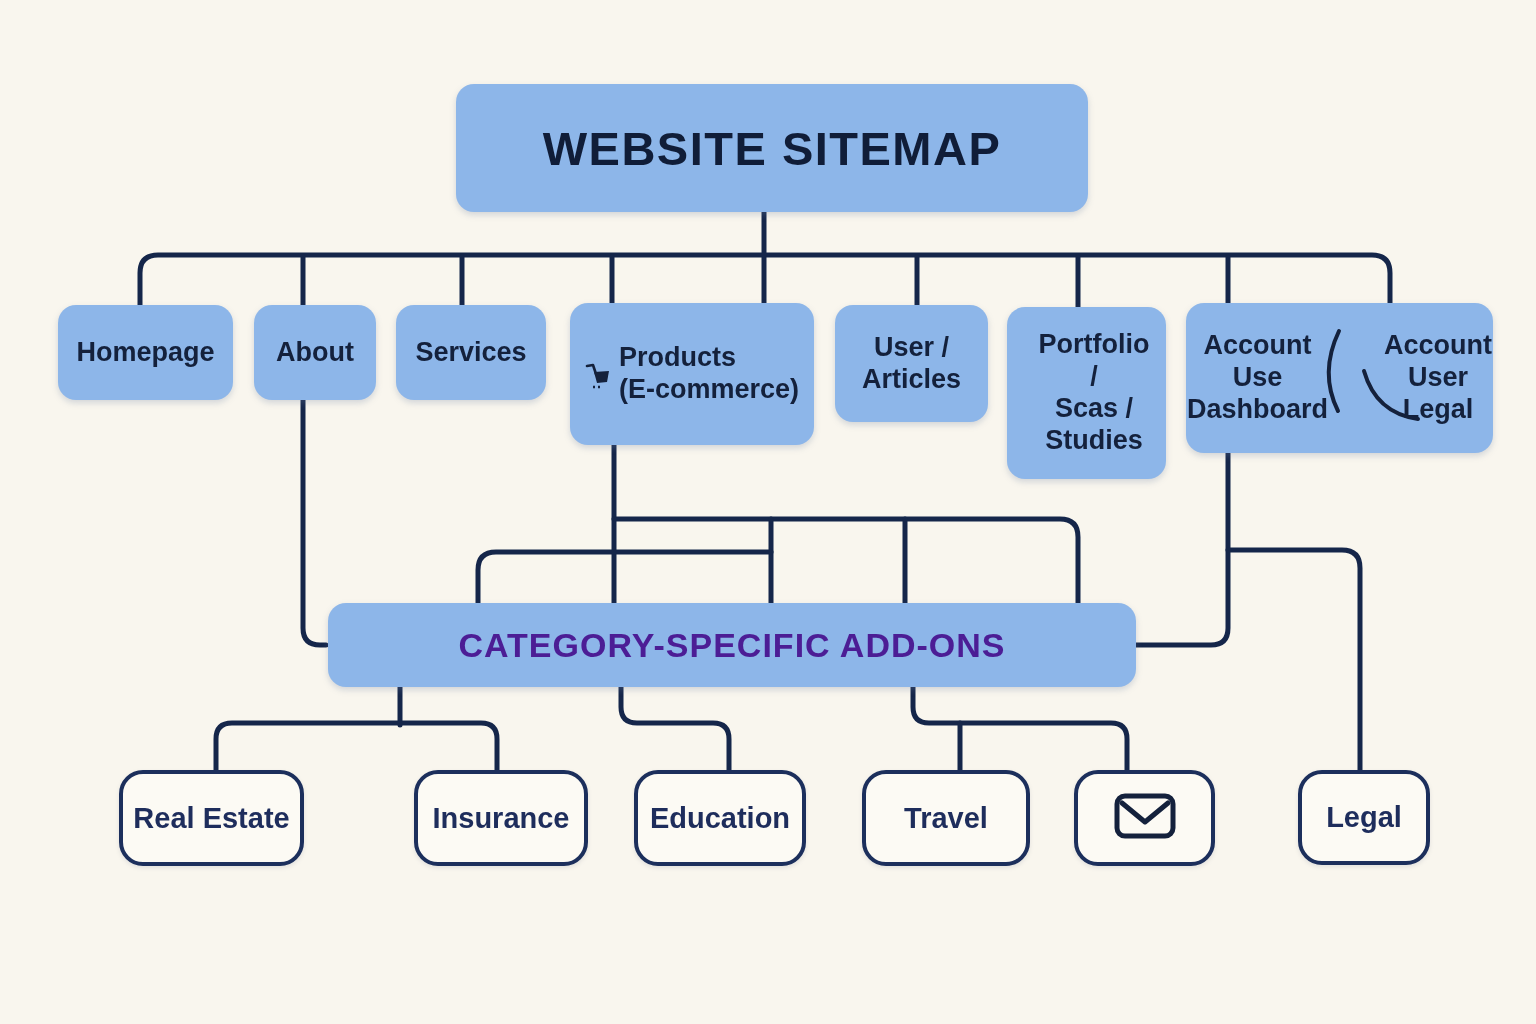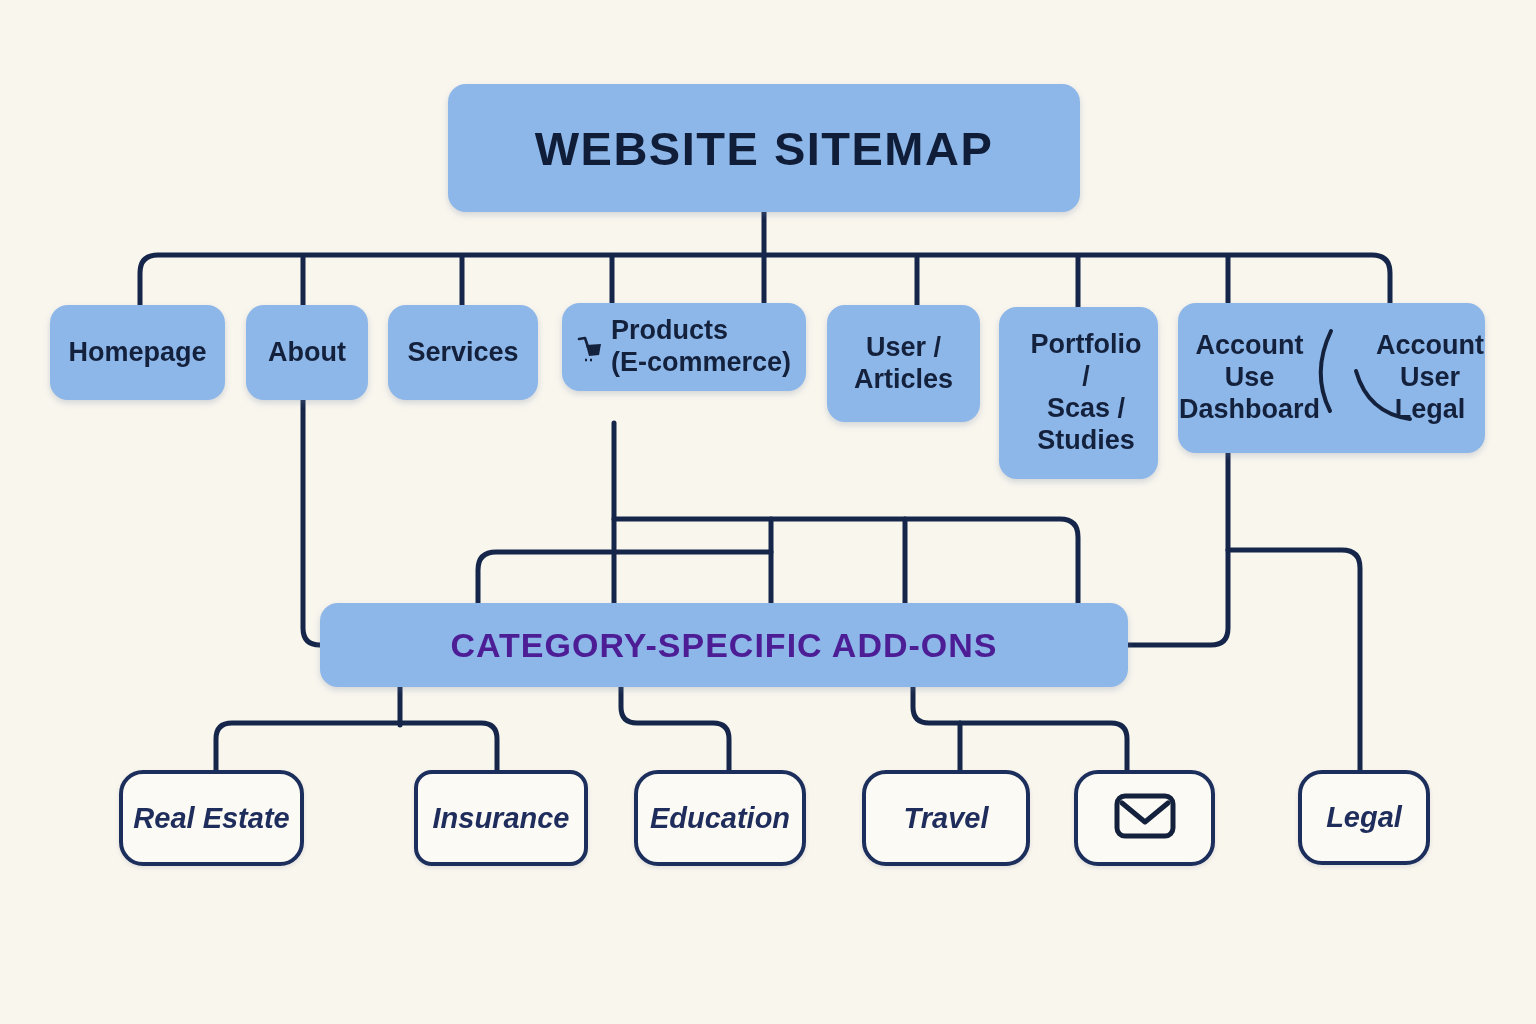--- a/index.html
+++ b/index.html
@@ -49,6 +49,7 @@
     background: var(--node-fill);
     border-radius: 18px;
     box-shadow: 0 3px 6px rgba(110, 130, 160, 0.28);
+    margin-left: 8px;
   }
   .node.leaf {
     background: var(--leaf-fill);

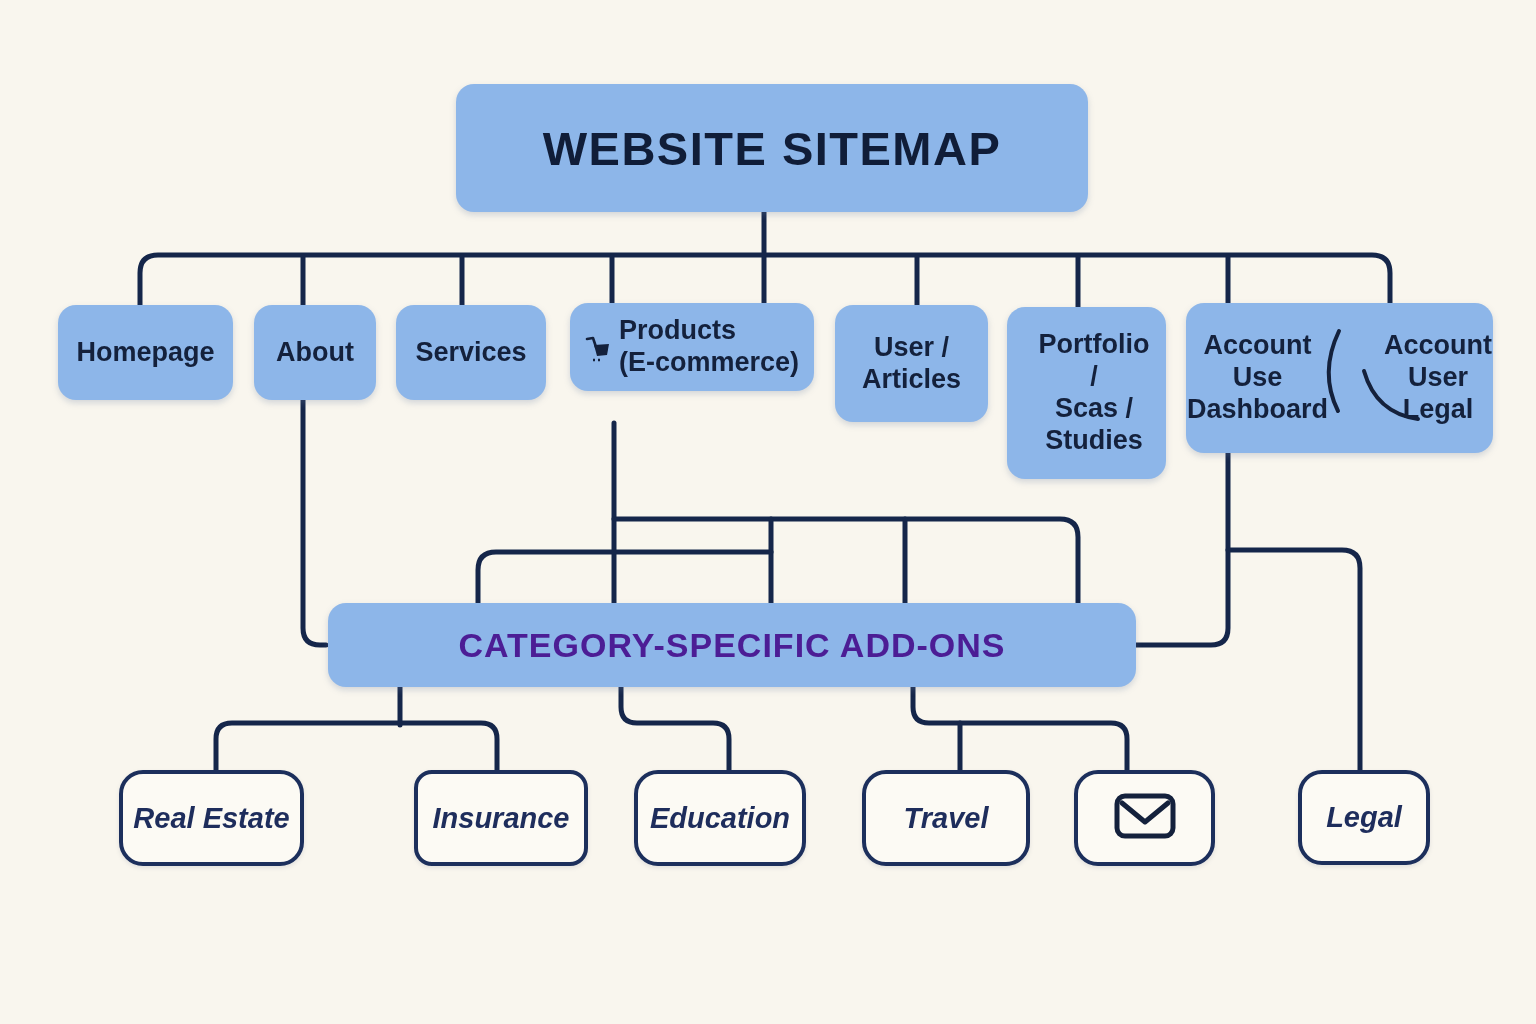--- a/index.html
+++ b/index.html
@@ -152,7 +152,7 @@
     <span>Services</span>
   </div>
 
-  <div class="node blue l2-label" style="left:562px; top:303px; width:244px; height:88px;">
+  <div class="node blue l2-label" style="left:562px; top:303px; width:244px; height:142px;">
     <div class="products-inner">
       <span class="cart-wrap">
         <svg width="30" height="34" viewBox="0 0 30 34" xmlns="http://www.w3.org/2000/svg">

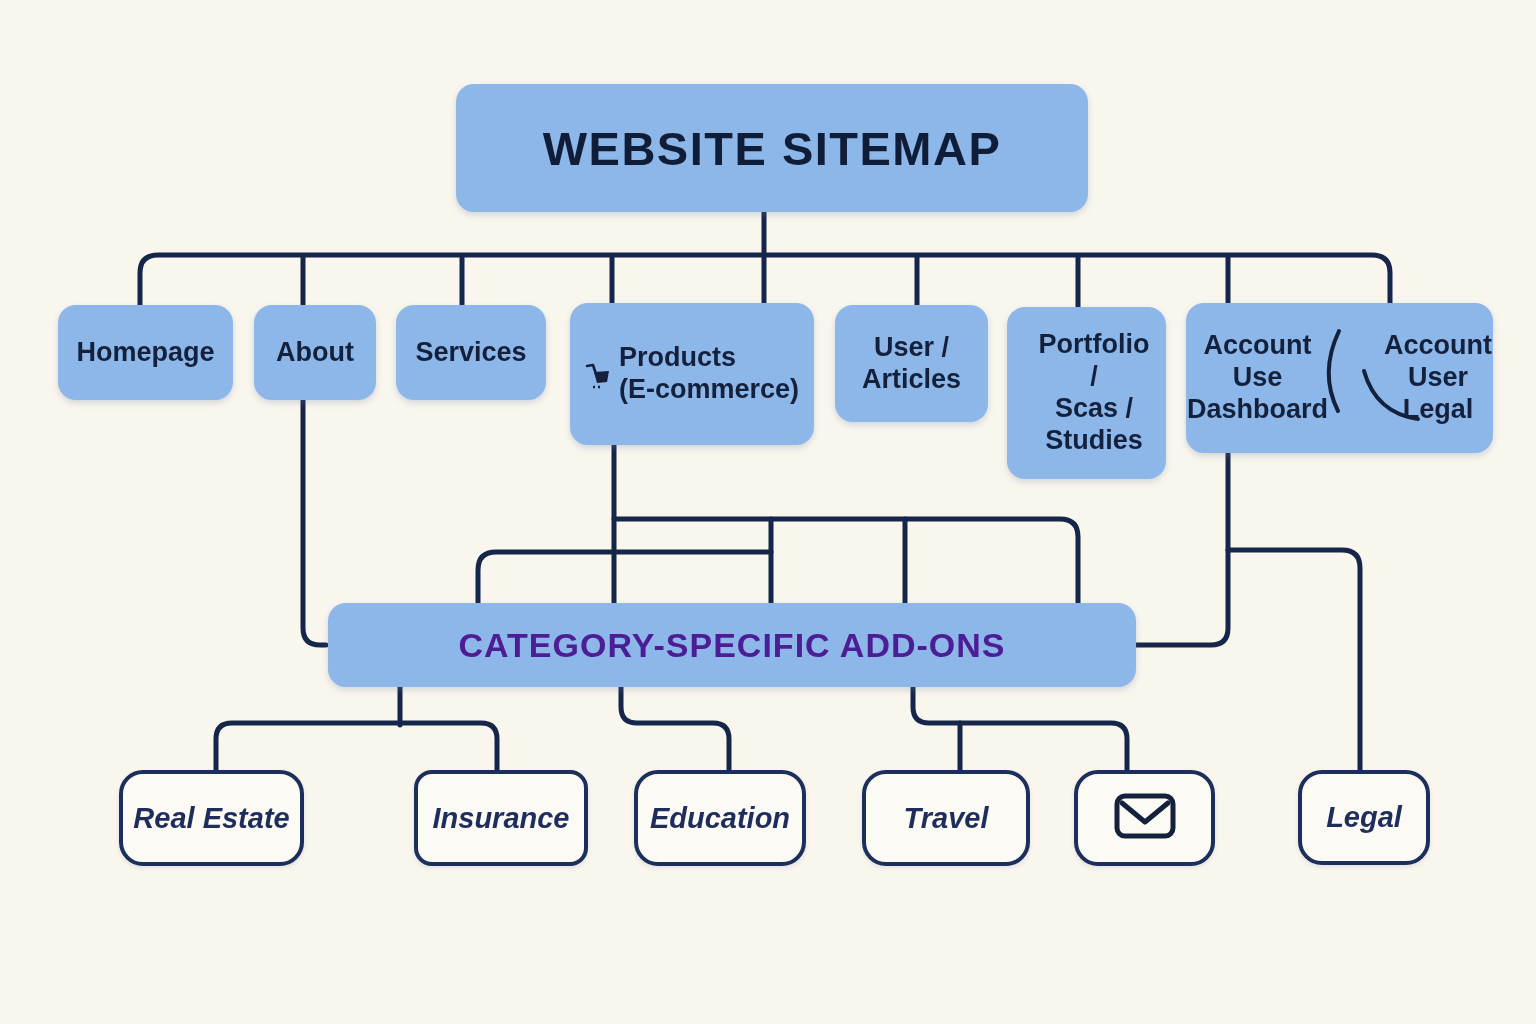--- a/index.html
+++ b/index.html
@@ -73,7 +73,7 @@
     color: #4c1d95;
   }
   .l2-label { font-size: 27px; line-height: 1.22; }
-  .leaf-label { font-size: 29px; font-weight: bold; font-style: italic; }
+  .leaf-label { font-size: 29px; font-weight: bold; }
   .tight { line-height: 1.18; }
   .products-inner {
     display: flex;

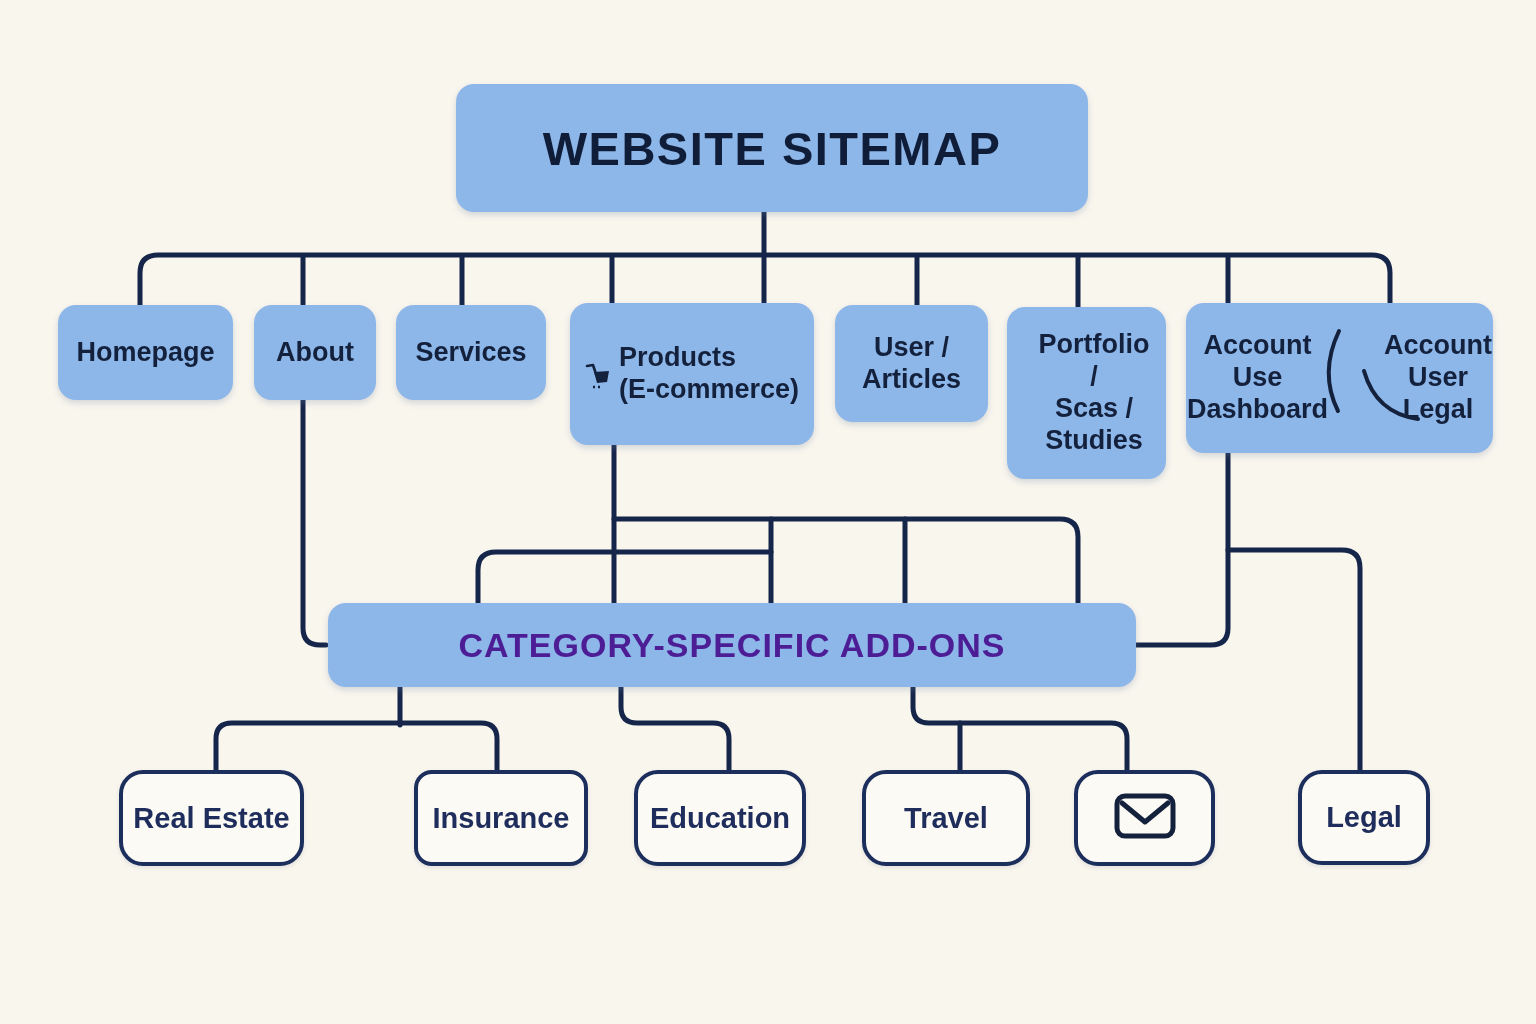--- a/index.html
+++ b/index.html
@@ -211,7 +211,7 @@
     <span>Real Estate</span>
   </div>
 
-  <div class="node leaf leaf-label" style="left:414px; top:770px; width:174px; height:96px;border-radius:18px;">
+  <div class="node leaf leaf-label" style="left:414px; top:770px; width:174px; height:96px;">
     <span>Insurance</span>
   </div>
 

